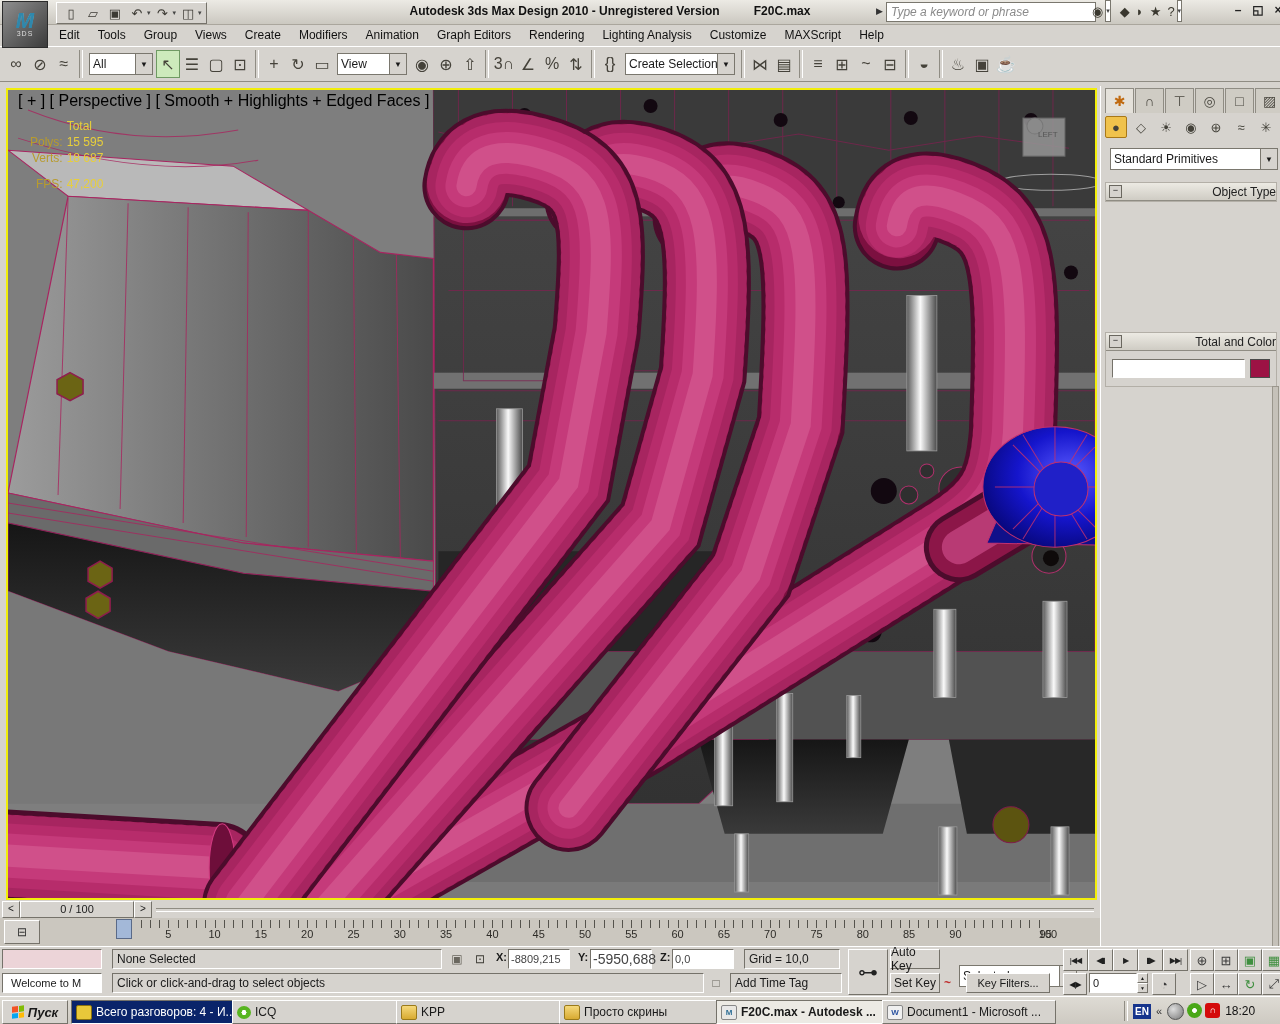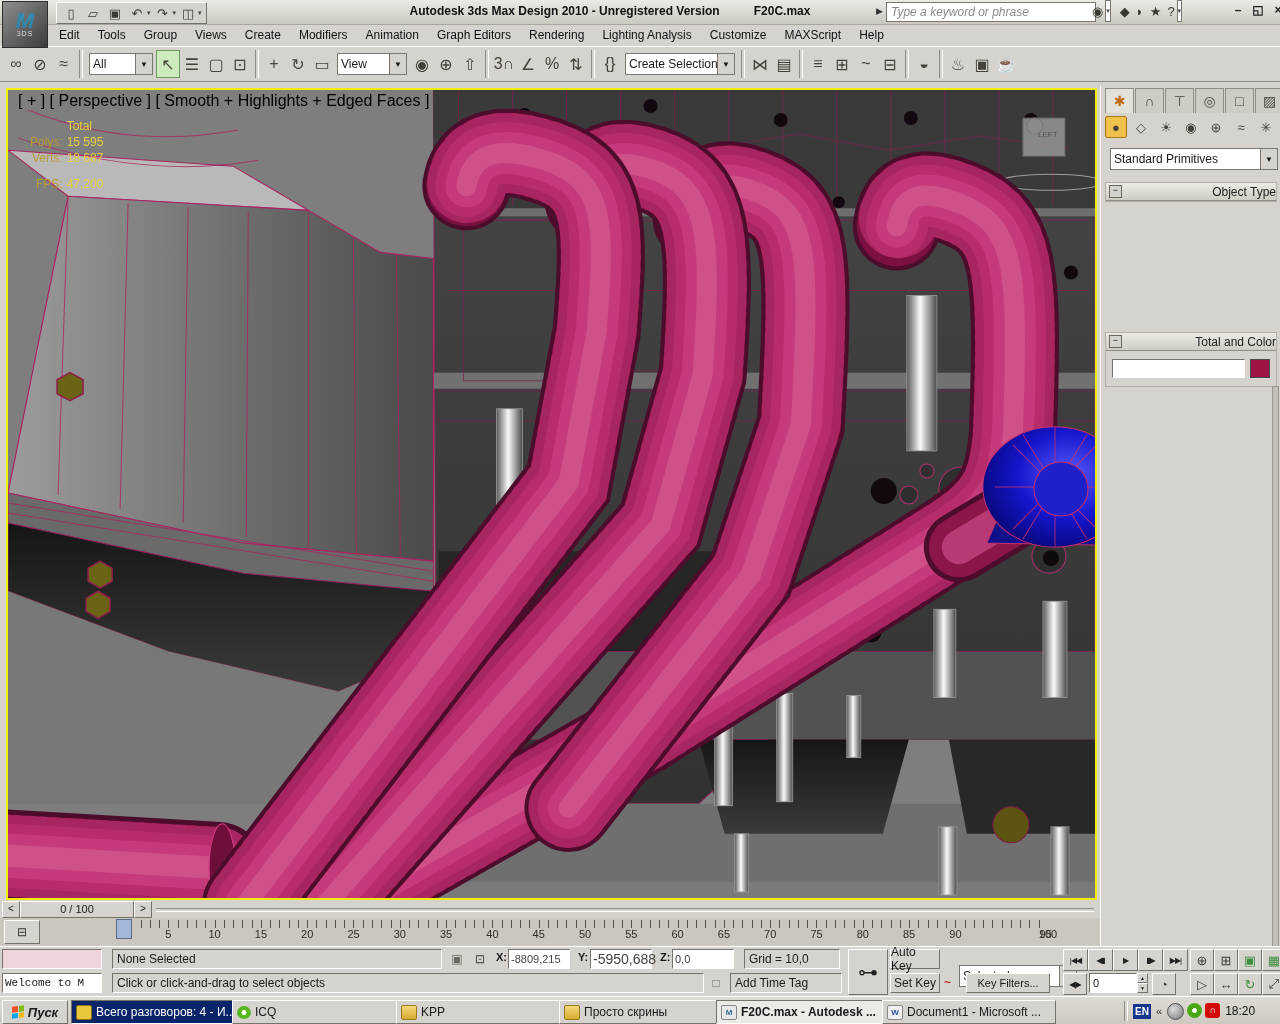--- a/index.html
+++ b/index.html
@@ -67,7 +67,7 @@
   .sb{position:absolute;height:20px;box-sizing:border-box;display:flex;align-items:center}
   .sb.lab{padding-left:4px}
   #sb-listener-pink{left:2px;top:2px;width:100px;background:#ecd4d8;border:1px solid;border-color:#75726a #fff #fff #75726a}
-  #sb-listener-white{left:2px;top:26px;width:100px;background:#fff;border:1px solid;border-color:#75726a #fff #fff #75726a;font-family:Liberation Mono, monospace;font-size:11px;padding-left:2px;overflow:hidden;white-space:nowrap}
+  #sb-listener-white{left:2px;top:26px;width:100px;background:#fff;border:1px solid;border-color:#75726a #fff #fff #75726a;font-family:Liberation Sans, sans-serif;font-size:11px;padding-left:8px;overflow:hidden;white-space:nowrap}
   #sb-status{left:112px;top:2px;width:330px}
   #sb-prompt{left:112px;top:26px;width:592px}
   .mini-ico{justify-content:center;font-size:12px;color:#6a675f}

